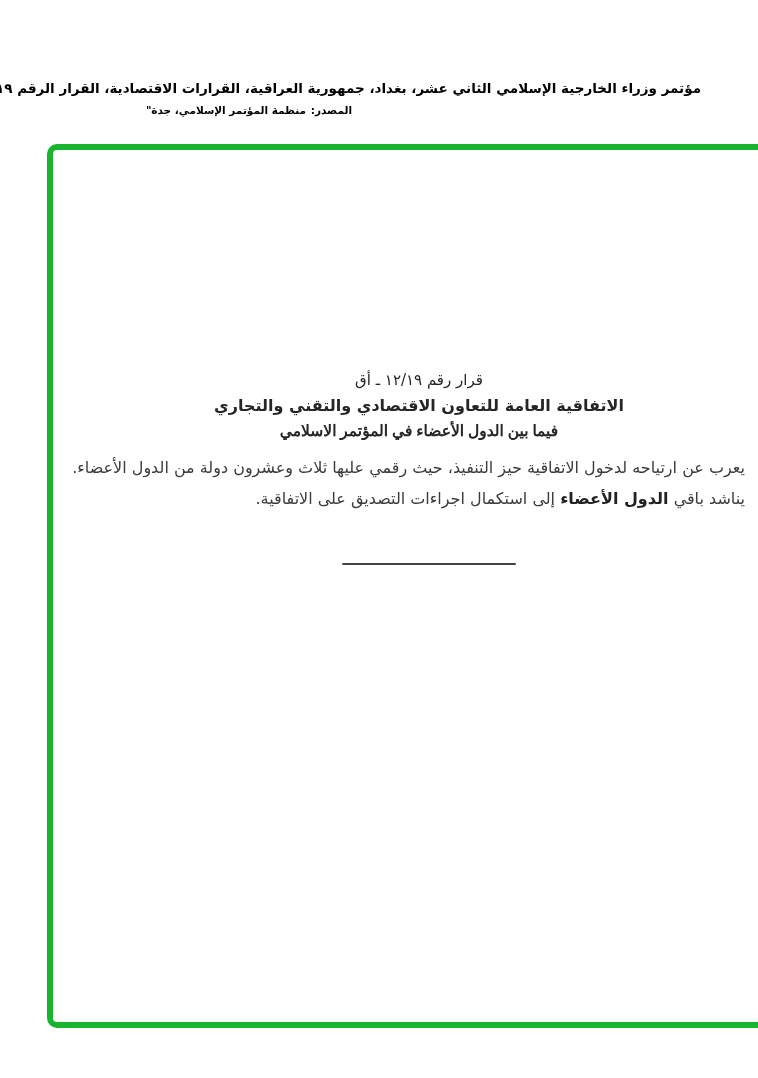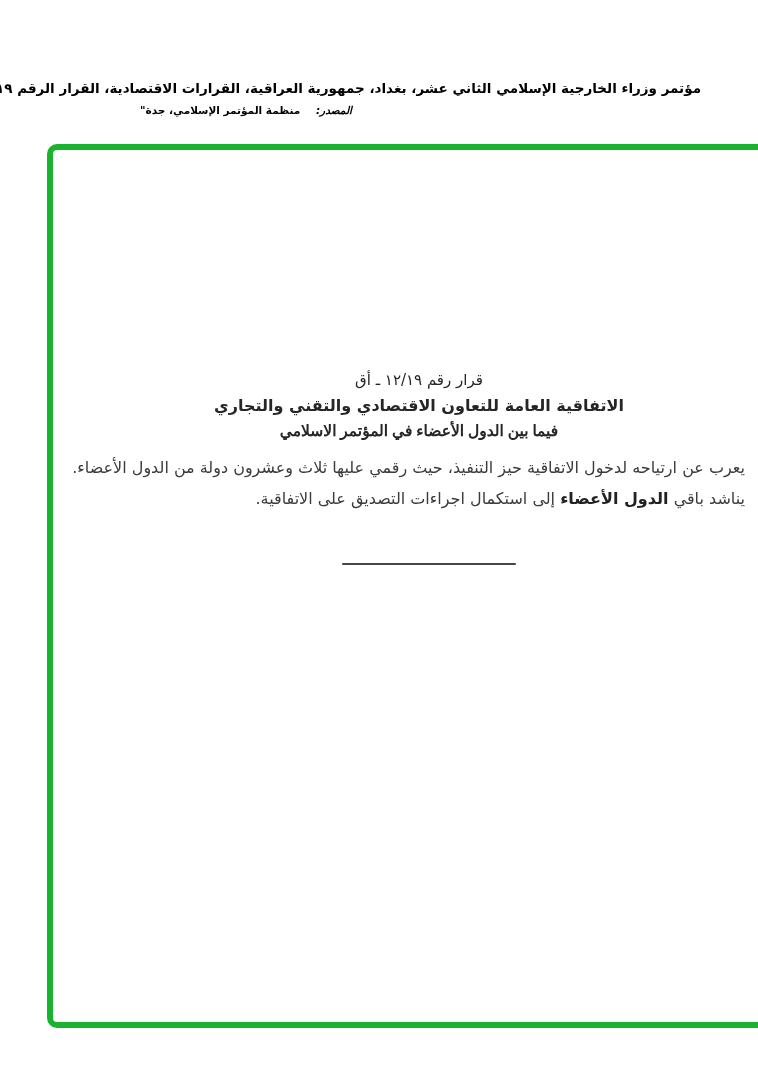--- a/index.html
+++ b/index.html
@@ -23,7 +23,7 @@
     direction:rtl;white-space:nowrap;
     font-size:10.5px;font-weight:bold;color:var(--header-text);
   }
-  .source-line .src-label{margin-left:12px;font-style:italic;}
+  .source-line .src-label{margin-left:1px;}
 
   .document-frame{
     position:absolute;left:47px;top:144px;width:736px;height:884px;

